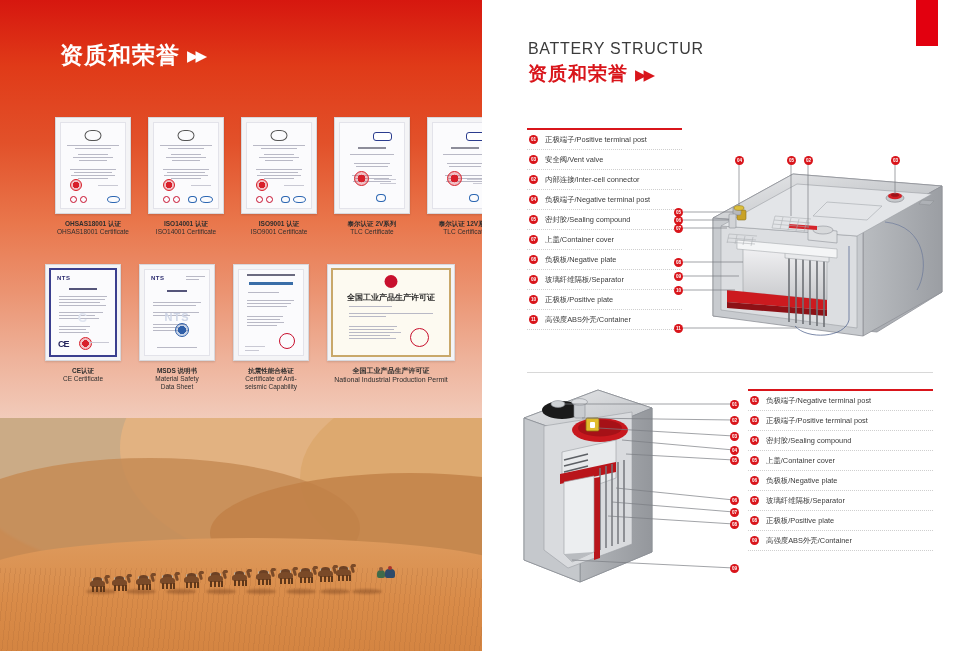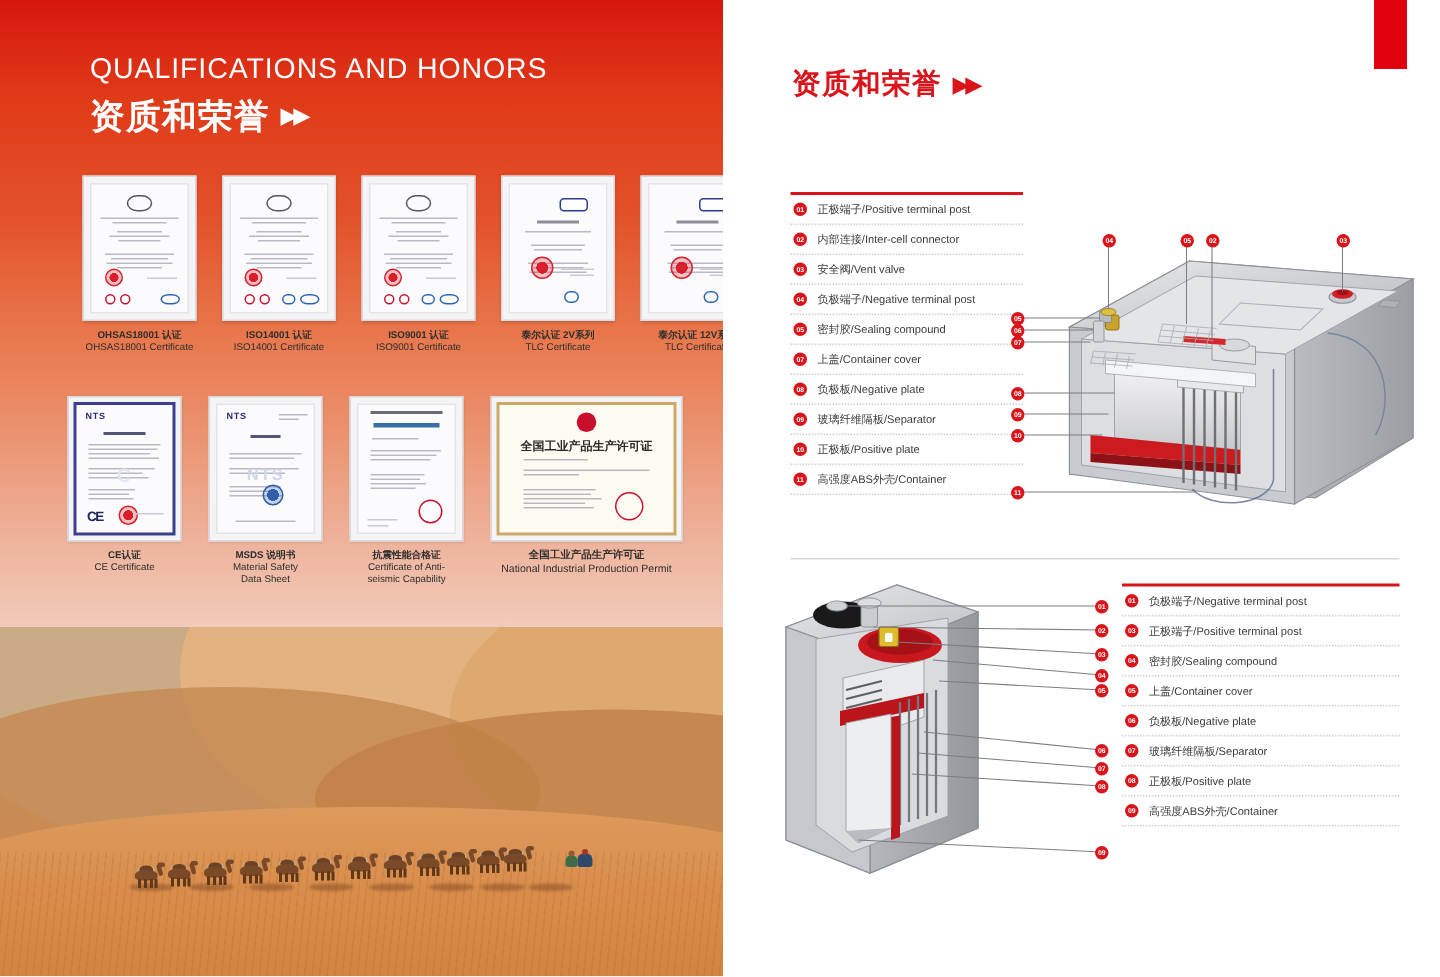--- a/index.html
+++ b/index.html
@@ -198,7 +198,6 @@
   <div class="left-panel">
 
     <div class="left-head">
-      <div class="en">QUALIFICATIONS AND HONORS</div>
       <div class="cn">
         <span>资质和荣誉</span>
         <span class="arrows">▶▶</span>

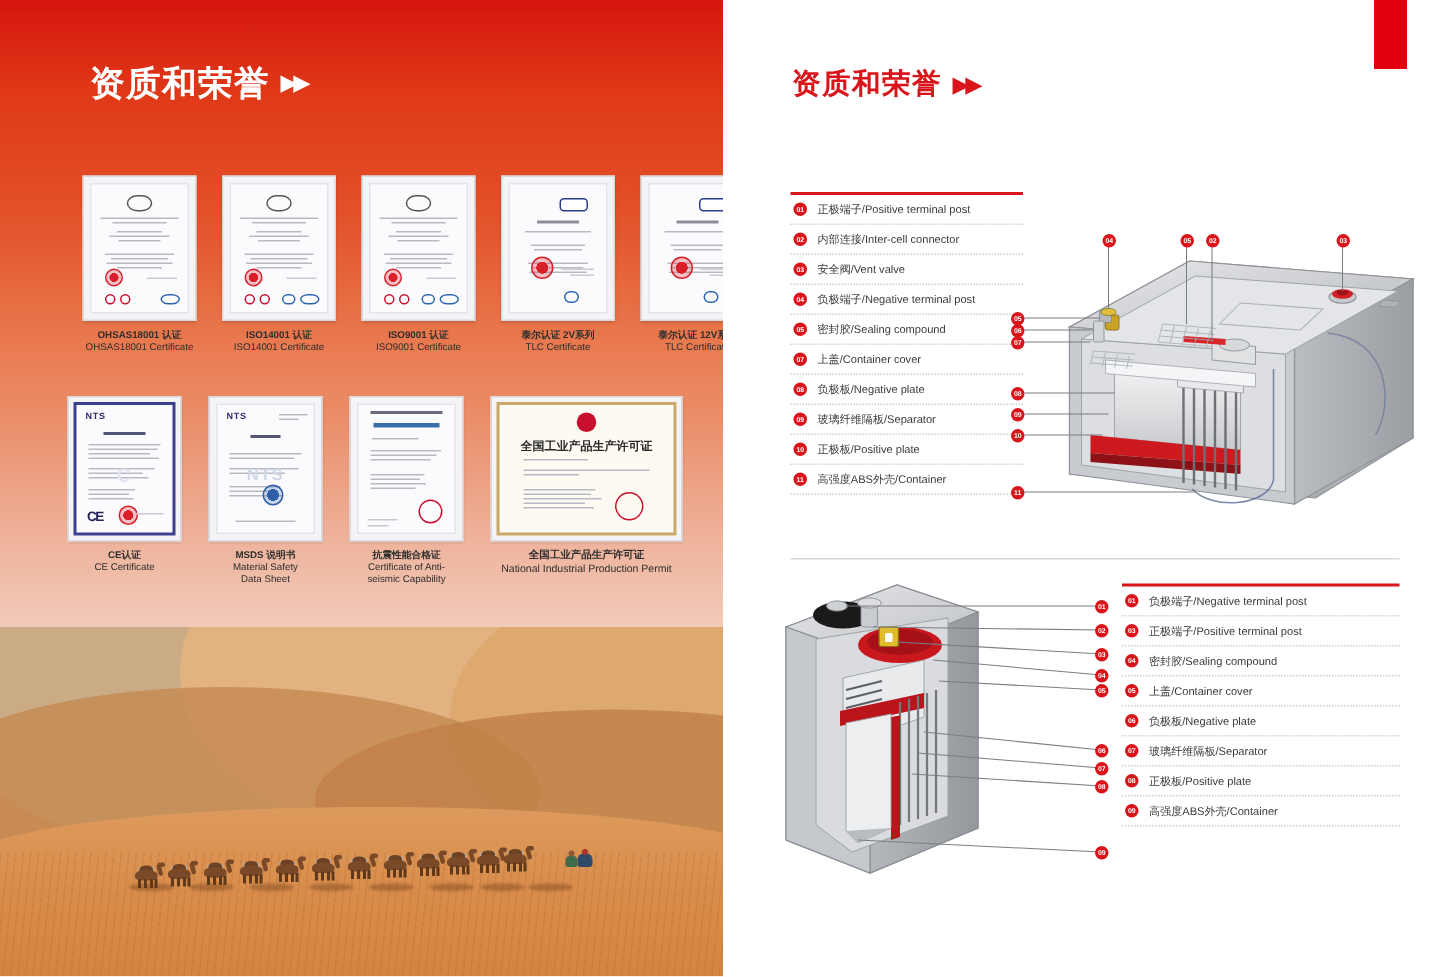--- a/index.html
+++ b/index.html
@@ -675,6 +675,7 @@
     <div class="red-corner"></div>
 
     <div class="right-head">
+      <div class="en">BATTERY STRUCTUR</div>
       <div class="cn">
         <span>资质和荣誉</span>
         <span class="arrows">▶▶</span>

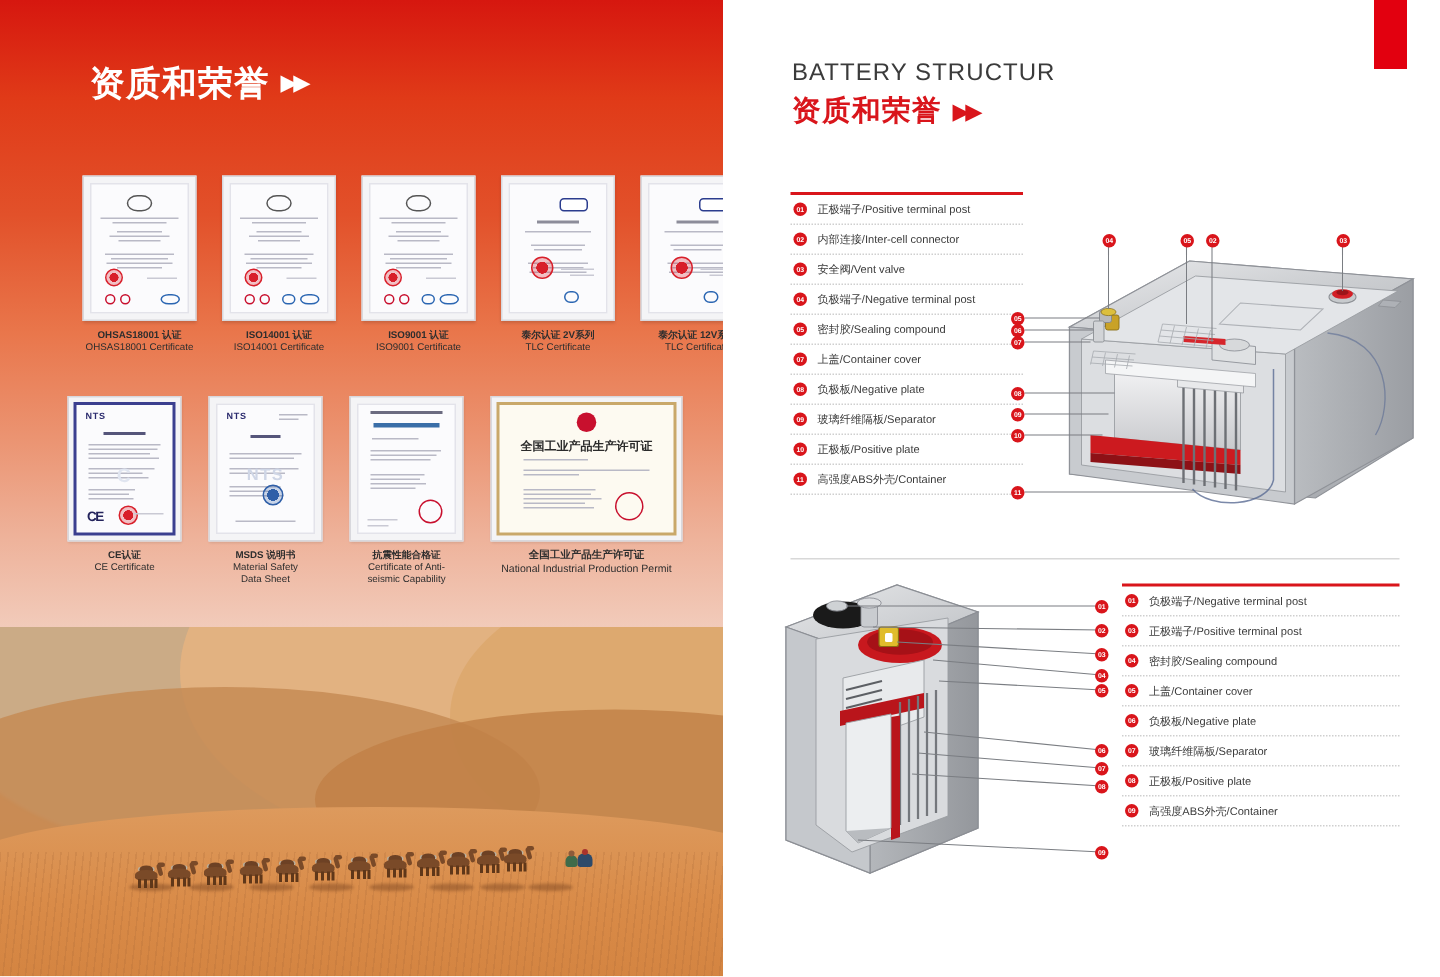--- a/index.html
+++ b/index.html
@@ -689,12 +689,12 @@
           <span class="legend-txt">正极端子/Positive terminal post</span>
         </div>
       <div class="legend-item">
+          <span class="badge">03</span>
+          <span class="legend-txt">安全阀/Vent valve</span>
+        </div>
+      <div class="legend-item">
           <span class="badge">02</span>
           <span class="legend-txt">内部连接/Inter-cell connector</span>
-        </div>
-      <div class="legend-item">
-          <span class="badge">03</span>
-          <span class="legend-txt">安全阀/Vent valve</span>
         </div>
       <div class="legend-item">
           <span class="badge">04</span>

